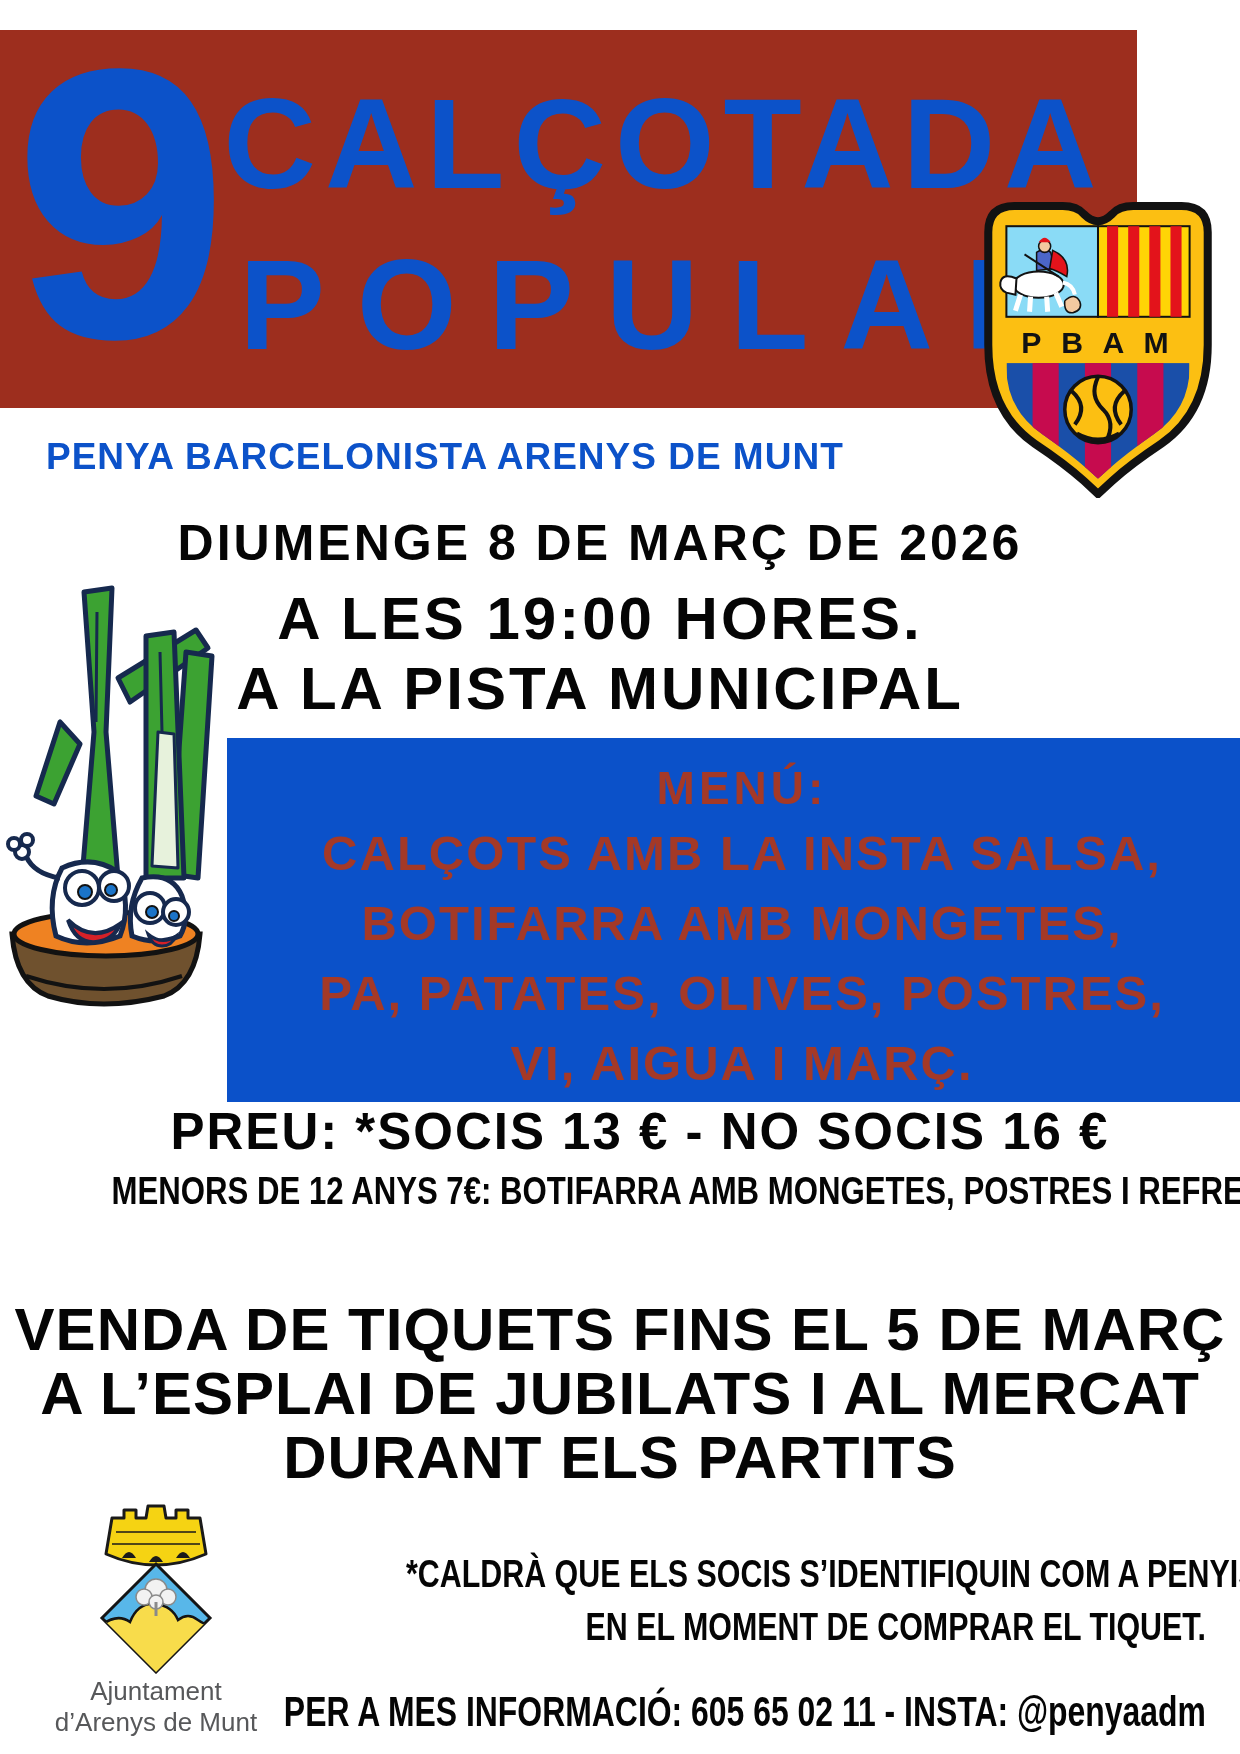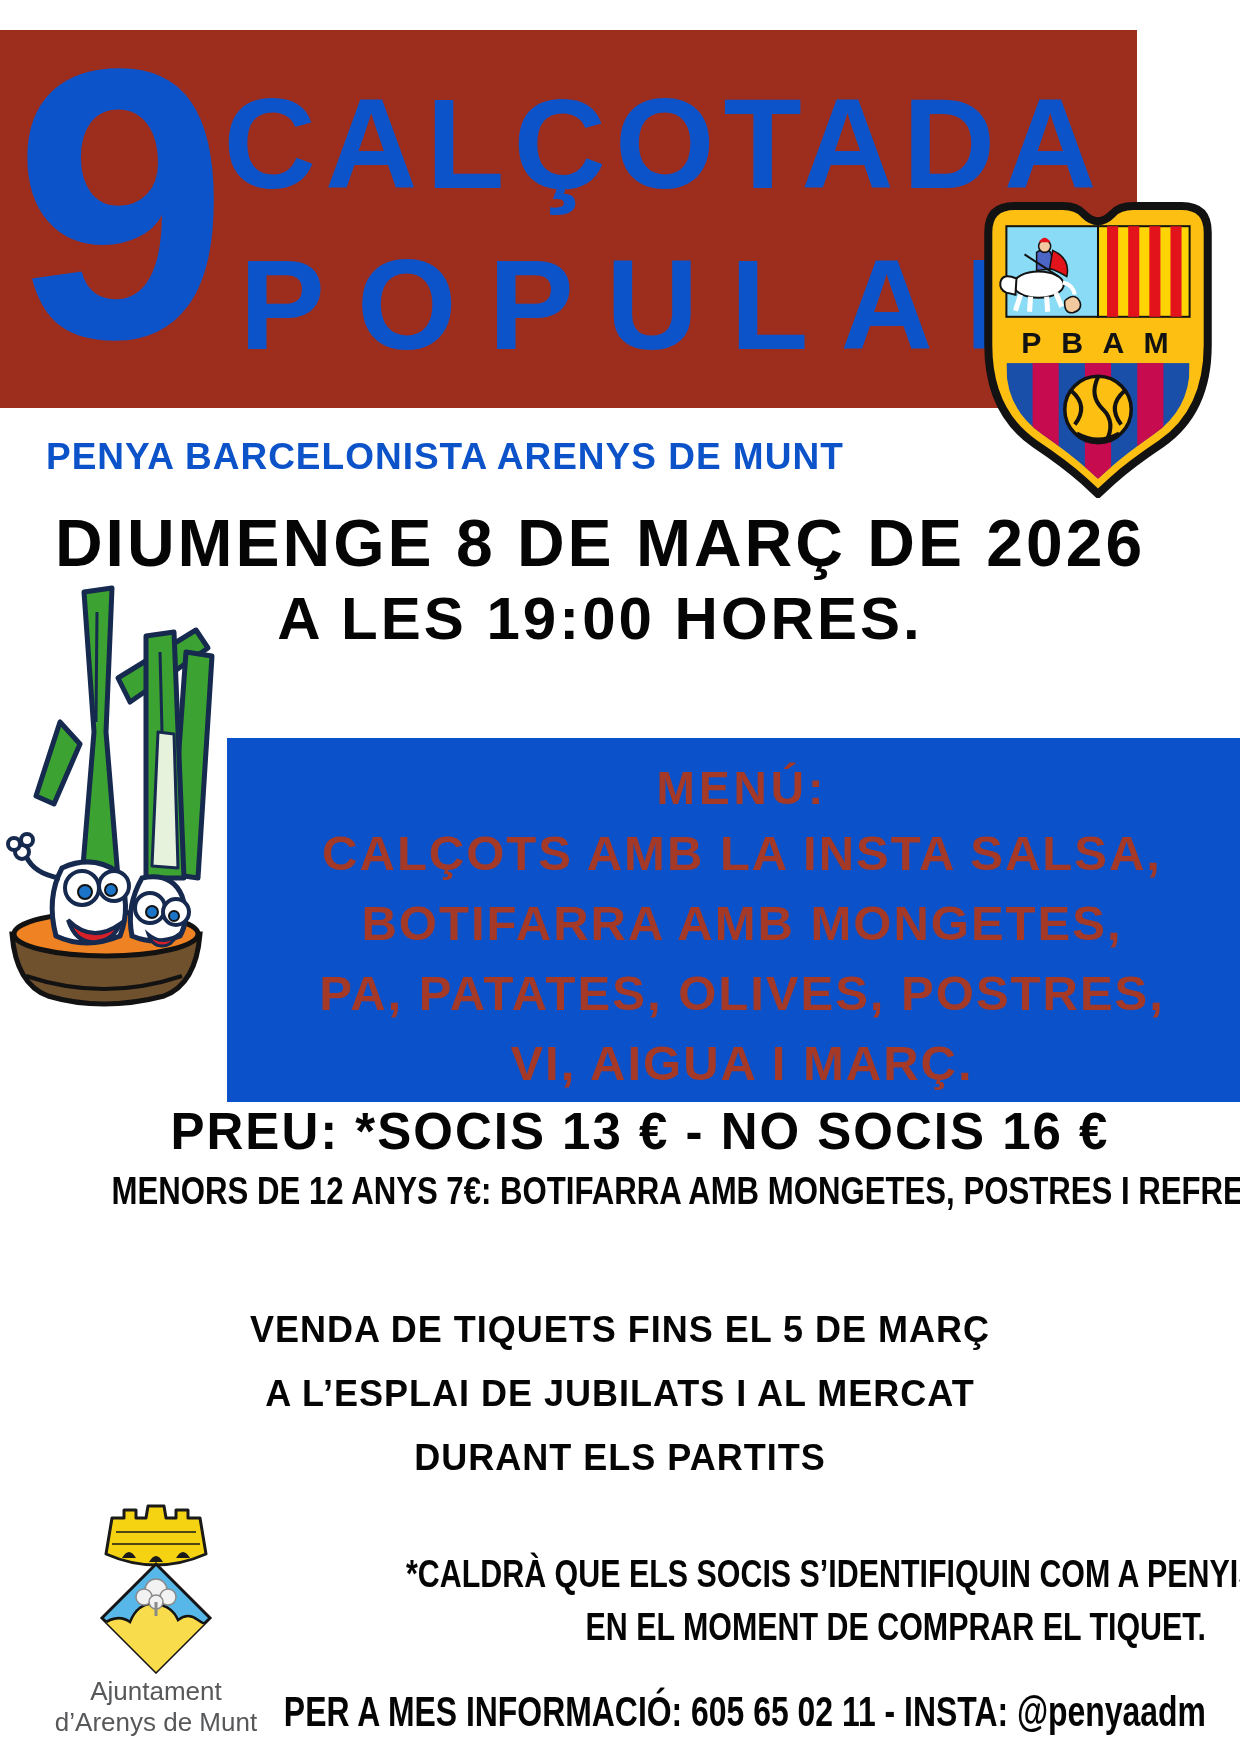--- a/index.html
+++ b/index.html
@@ -24,7 +24,7 @@
   
   .when { position:absolute; left:30px; top:502px; width:1140px; text-align:center;
           color:var(--ink); font-weight:700; }
-  .when-1 { font-size:66px; line-height:82px; letter-spacing:3px; white-space:nowrap; }
+  .when-1 { font-size:50px; line-height:82px; letter-spacing:3px; white-space:nowrap; }
   .when-2 { font-size:60px; line-height:70px; letter-spacing:3px; white-space:nowrap; }
   .when-3 { font-size:60px; line-height:70px; letter-spacing:3px; white-space:nowrap; }
   

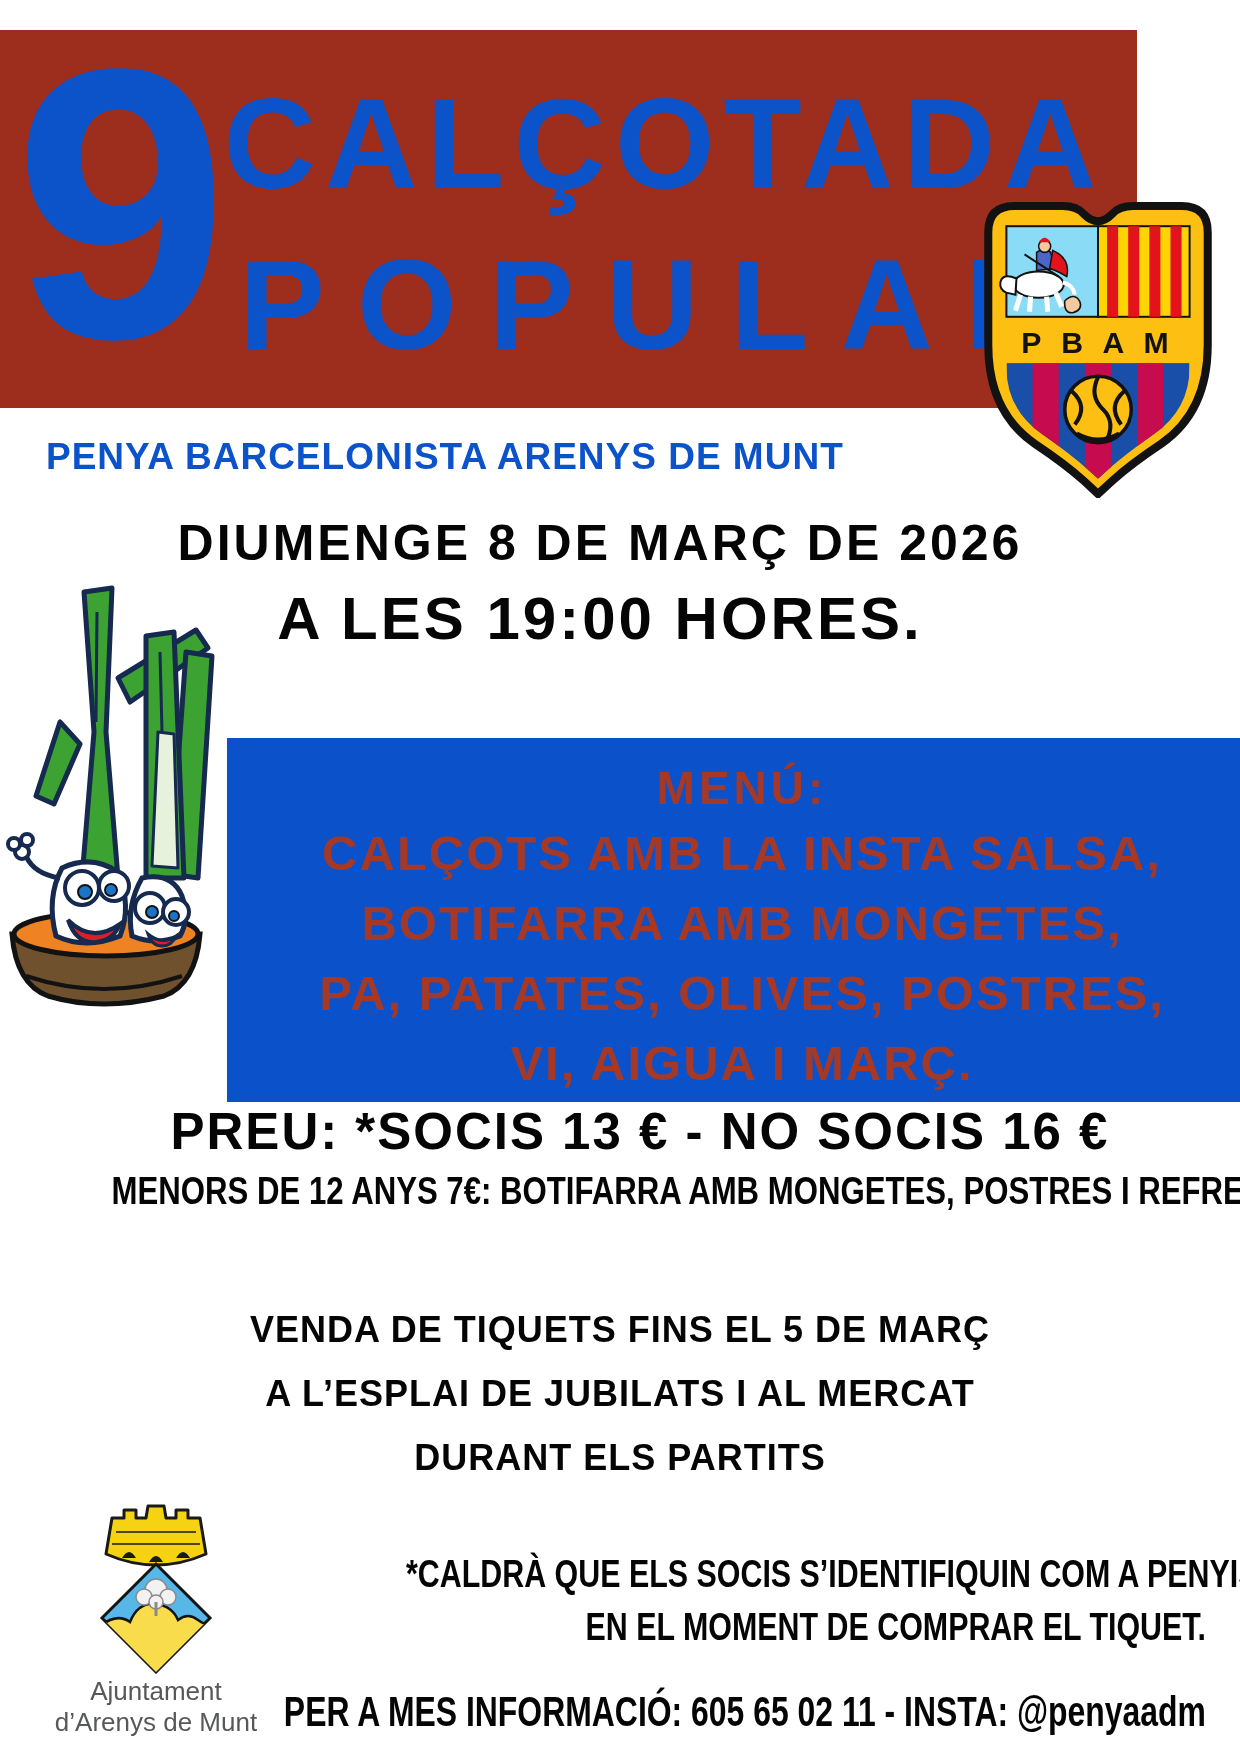--- a/index.html
+++ b/index.html
@@ -118,6 +118,7 @@
   <div class="when">
     <div class="when-1">DIUMENGE 8 DE MARÇ DE 2026</div>
     <div class="when-2">A LES 19:00 HORES.</div>
+    <div class="when-3">A LA PISTA MUNICIPAL</div>
   </div>
 
   <svg class="calcots" viewBox="0 0 262 446">

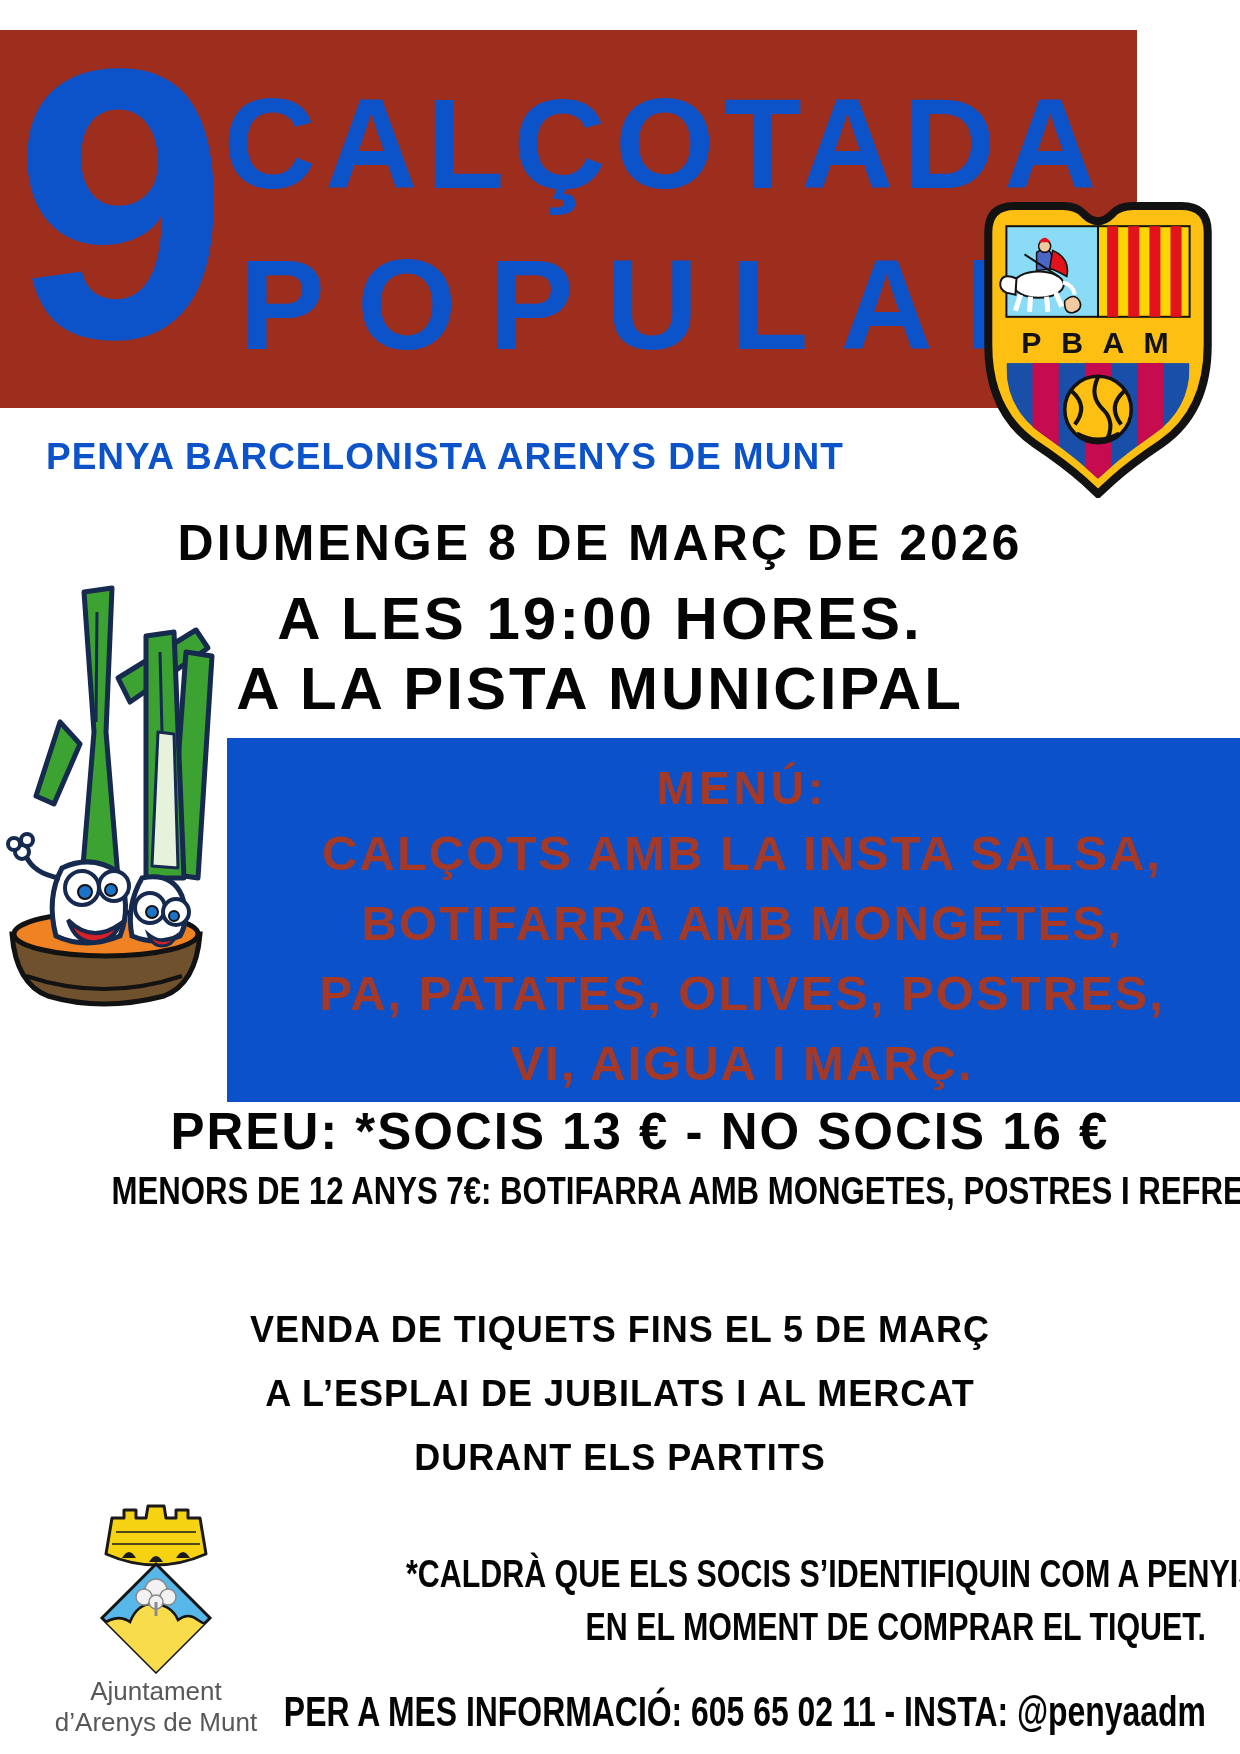--- a/index.html
+++ b/index.html
@@ -43,7 +43,7 @@
             transform:scaleX(0.82); }
   
   .venda { position:absolute; left:10px; top:1298px; width:1220px; text-align:center;
-           font-weight:700; color:var(--ink); font-size:36px; line-height:64px;
+           font-weight:700; color:var(--ink); font-size:60px; line-height:64px;
            letter-spacing:1px; }
   .venda div { white-space:nowrap; }
   

